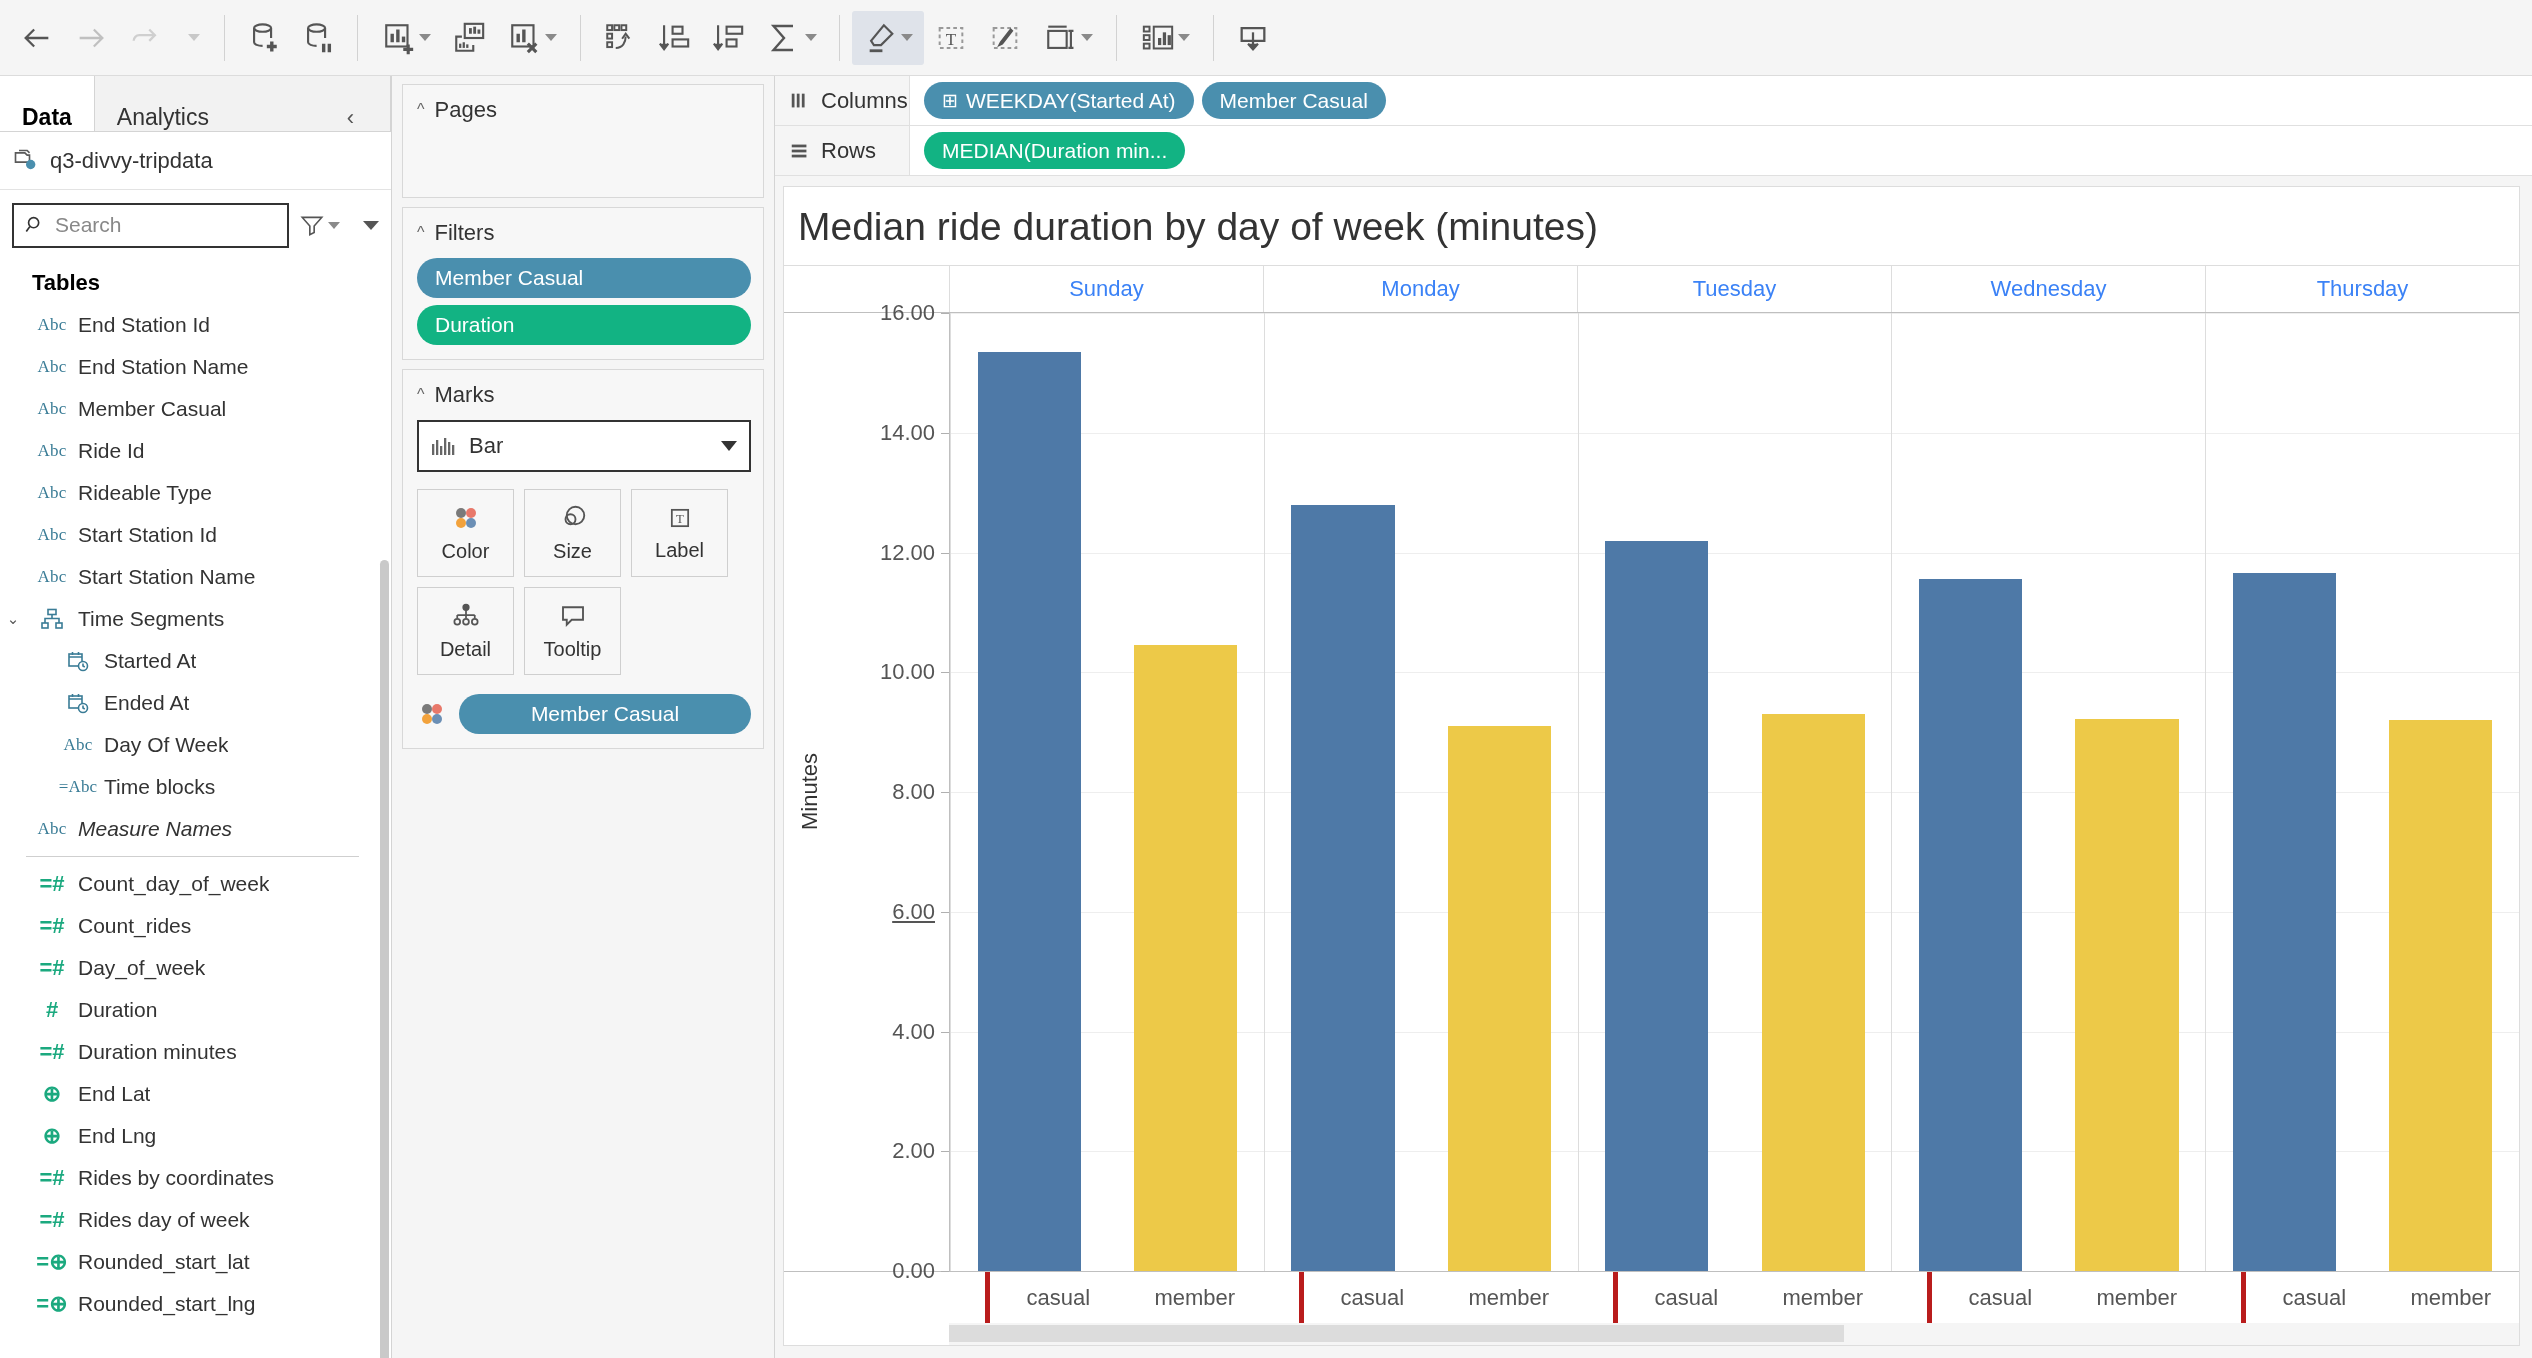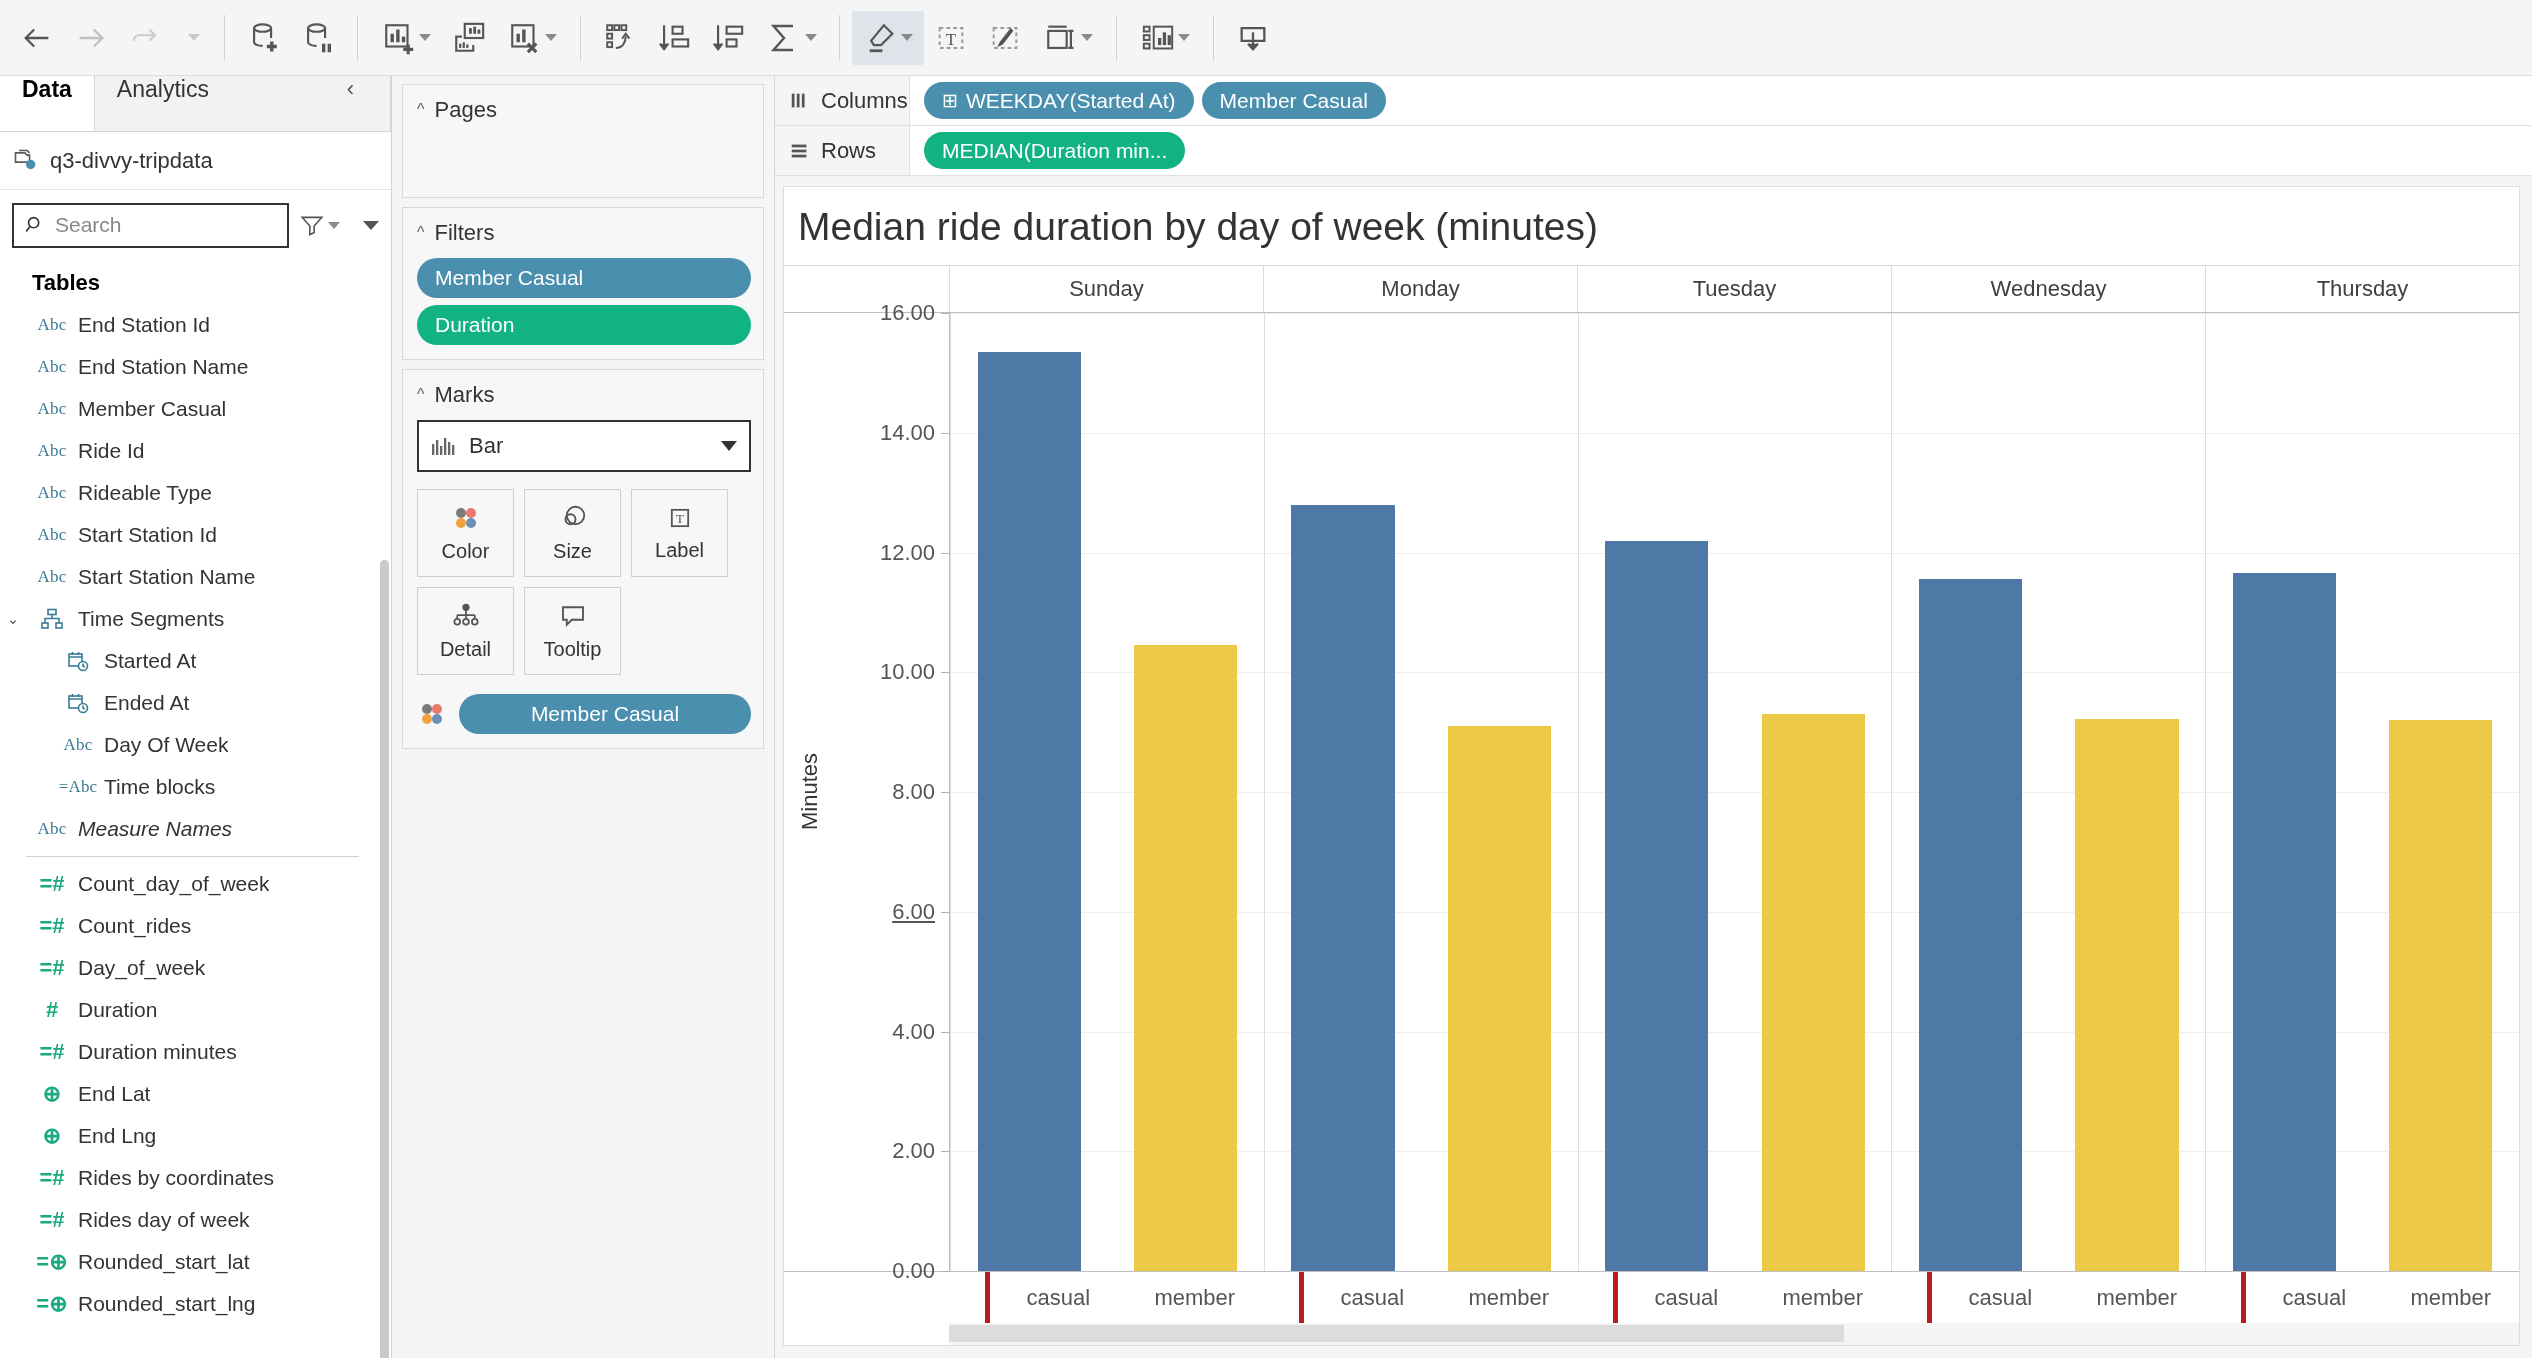--- a/index.html
+++ b/index.html
@@ -25,7 +25,7 @@
   #leftpane { width:392px; min-width:392px; height:100%; background:#fff;
     border-right:1px solid #d4d4d4; display:flex; flex-direction:column; position:relative; }
   #tabbar { height:56px; display:flex; align-items:stretch; border-bottom:1px solid #d4d4d4; }
-  .ltab { display:flex; align-items:flex-start; padding:0 22px; font-size:23px; }
+  .ltab { display:flex; align-items:flex-end; padding:0 22px; font-size:23px; }
   .ltab.active { font-weight:bold; color:#000; background:#fff; }
   .ltab.inactive { color:#333; background:#f2f2f2; border-left:1px solid #d4d4d4;
     border-right:1px solid #d4d4d4; flex:1; justify-content:flex-start;}

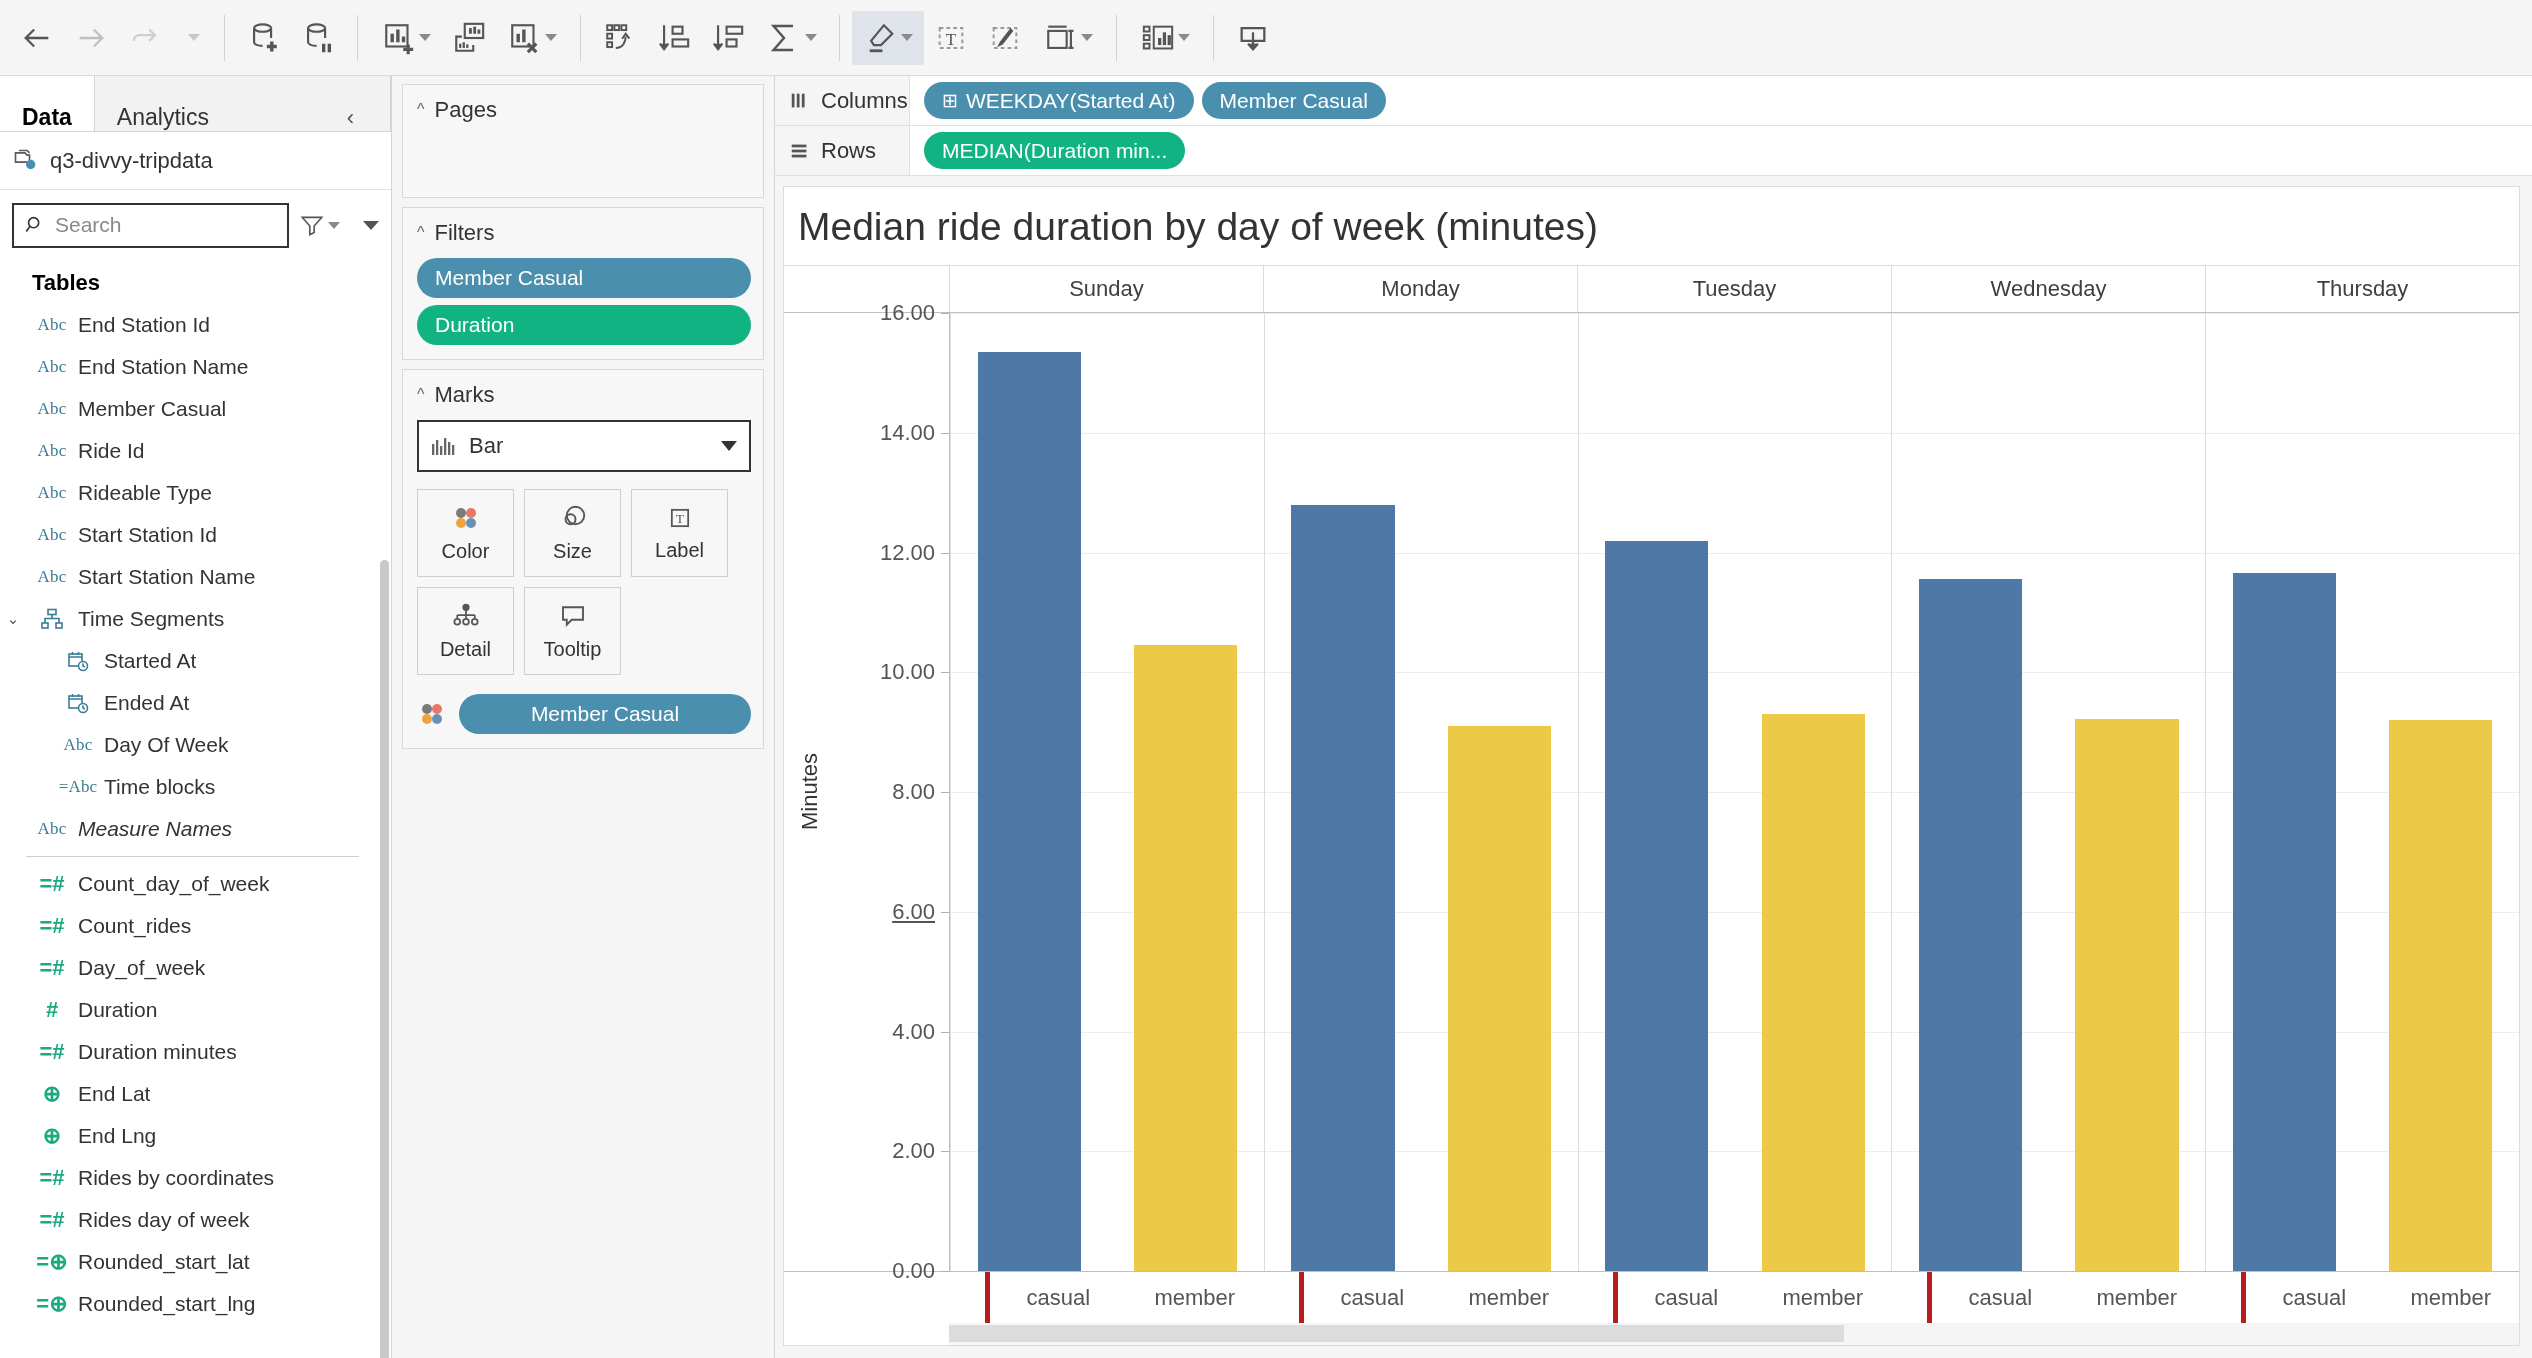--- a/index.html
+++ b/index.html
@@ -90,7 +90,7 @@
       height:48px; }
   #colhdr .spacer { width:165px; min-width:165px; }
   #colhdr .dh { flex:1; display:flex; align-items:center; justify-content:center;
-      font-size:22px; color:#404040; border-left:1px solid #ddd; }
+      font-size:22px; color:#3b82f6; border-left:1px solid #ddd; }
   #plotarea { flex:1; display:flex; min-height:0; }
   #yaxis { width:165px; min-width:165px; display:flex; position:relative; }
   #ytitle { width:52px; display:flex; align-items:center; justify-content:center; }

